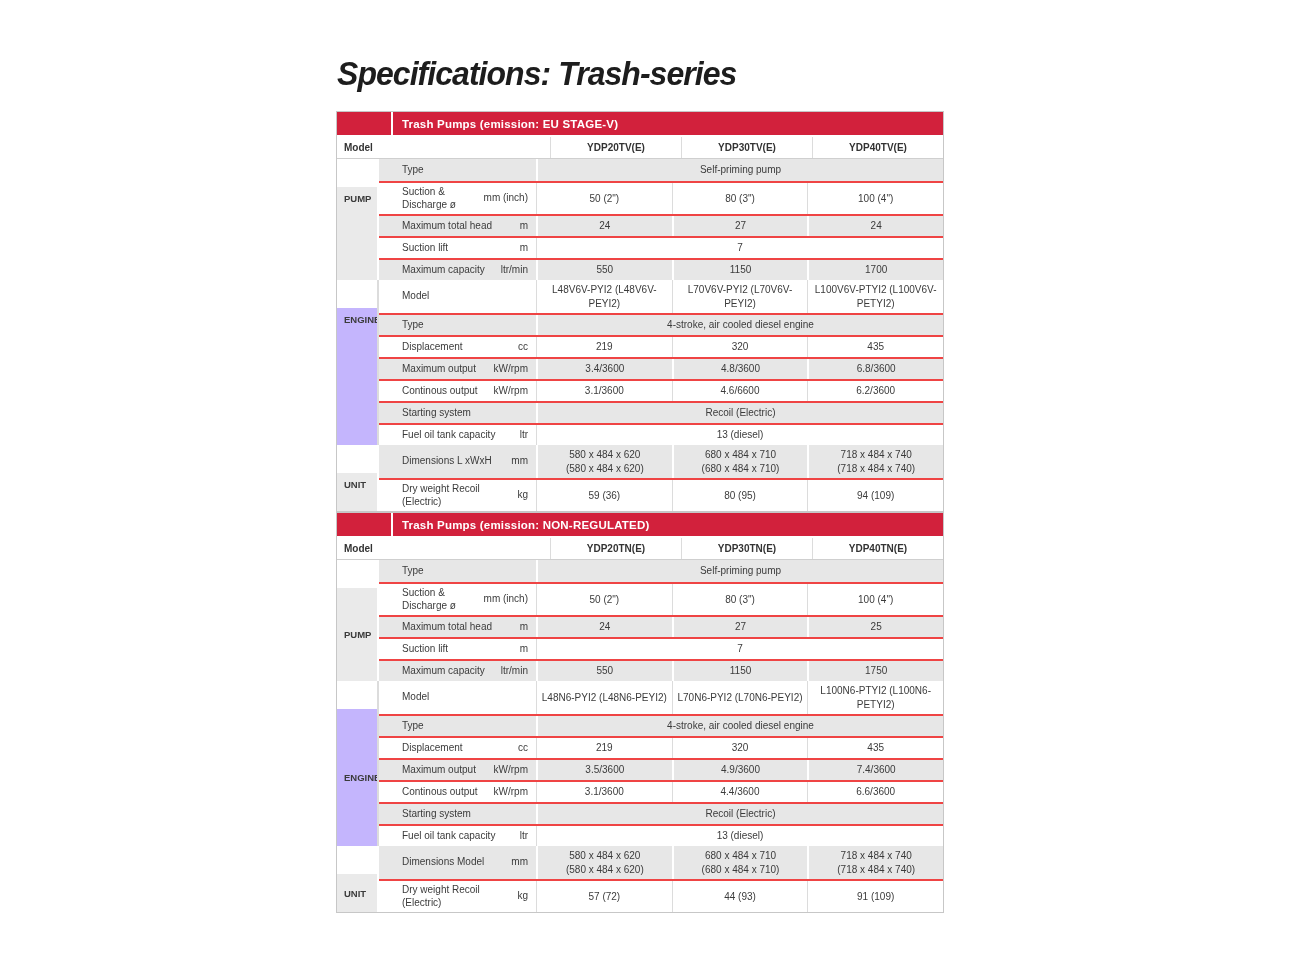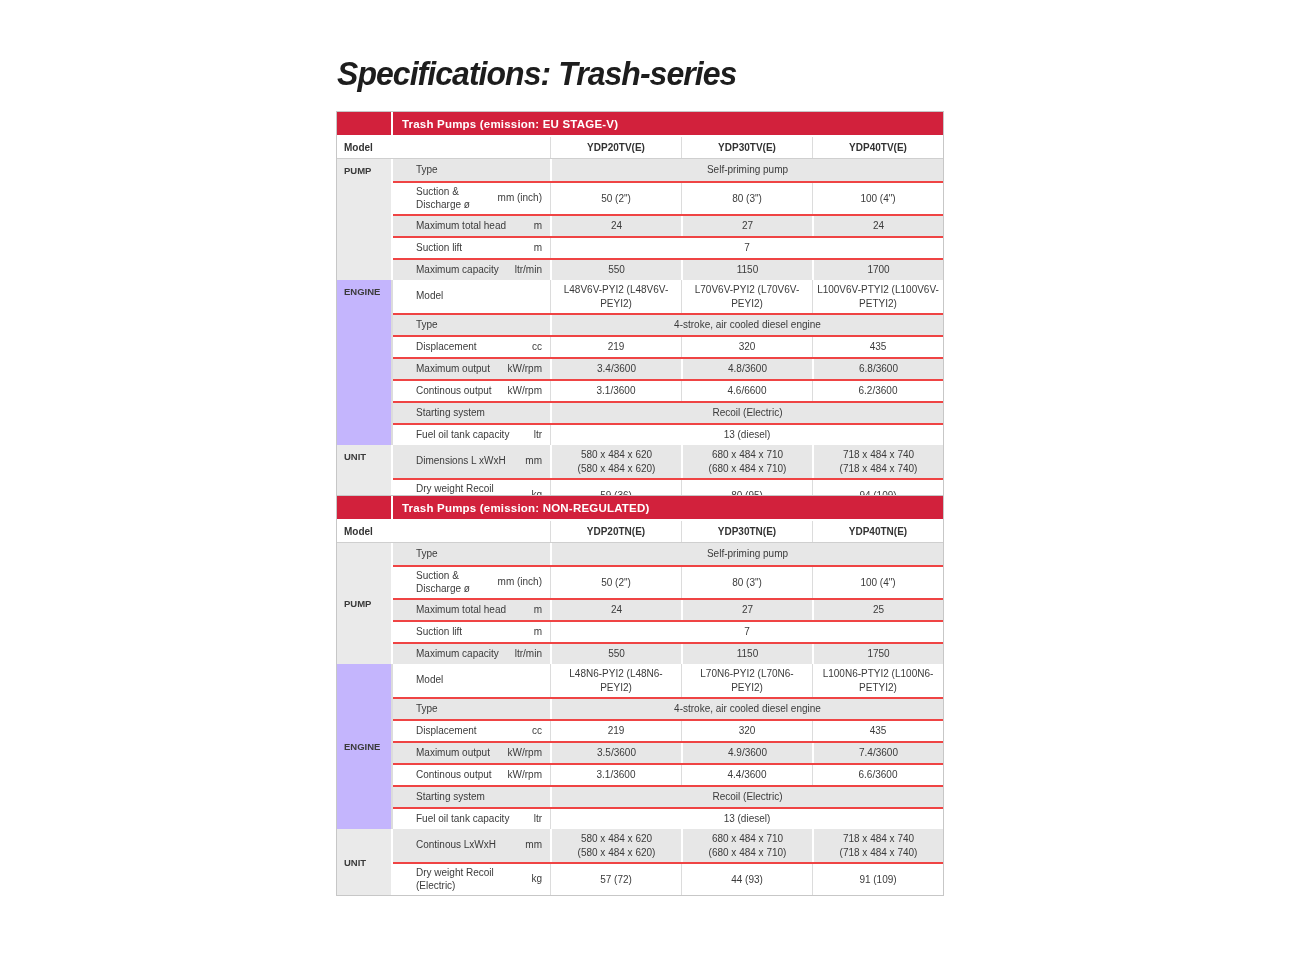--- a/index.html
+++ b/index.html
@@ -44,7 +44,7 @@
 
   
   .section { display: flex; align-items: stretch; }
-  .group-cell { width: 54px; font-weight: bold; font-size: 9.5px; color: #3b3b3b; display: flex; flex-direction: column; padding-left: 7px; }
+  .group-cell { width: 40px; font-weight: bold; font-size: 9.5px; color: #3b3b3b; display: flex; flex-direction: column; padding-left: 7px; margin-top: 28px; }
   .t1 .group-cell { justify-content: flex-start; padding-top: 6px; }
   .t2 .group-cell { justify-content: center; }
   .section.g-gray .group-cell { background: #eaeaea; }

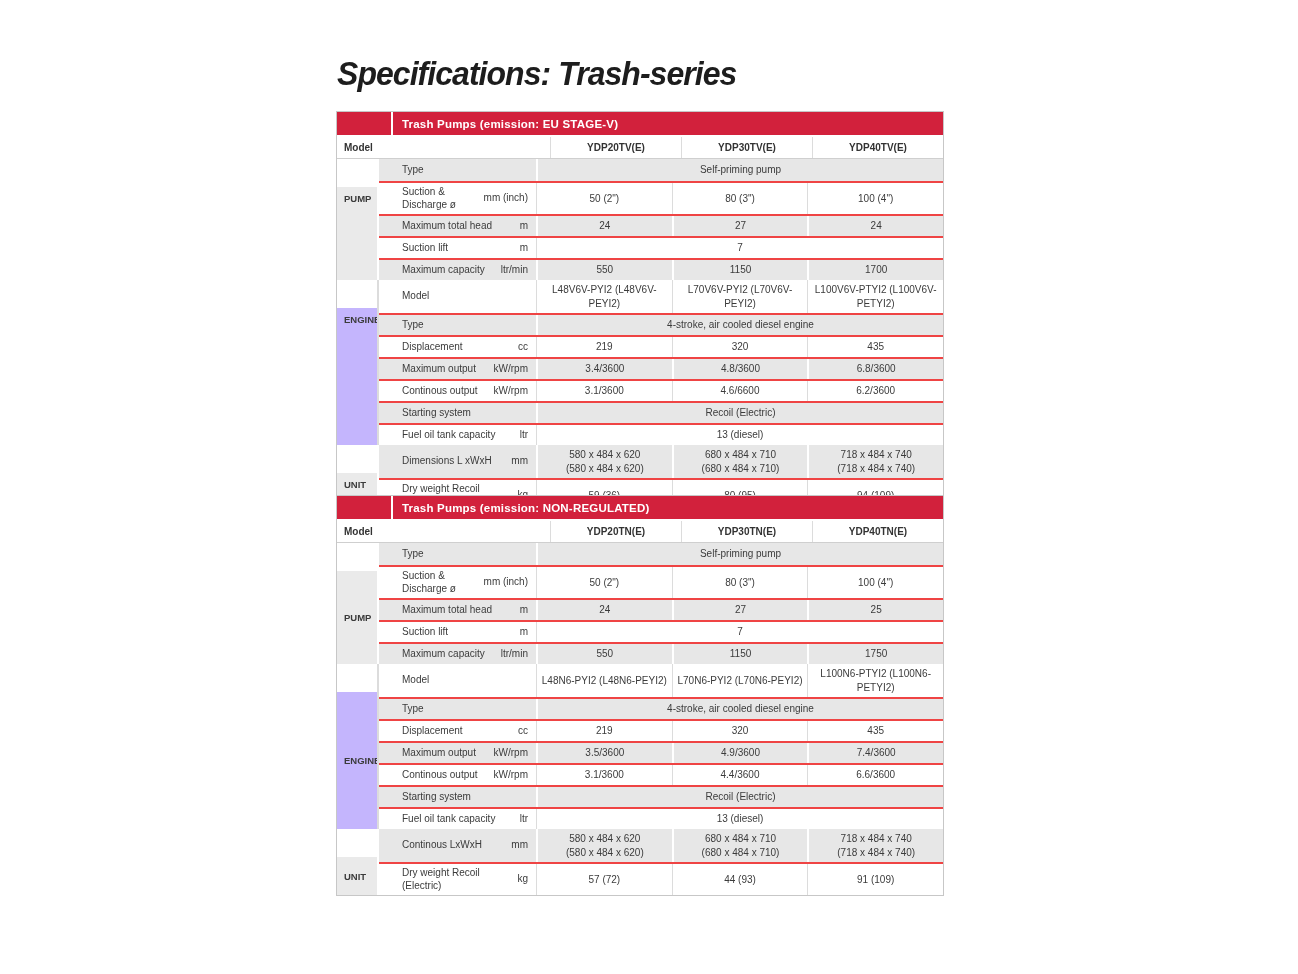--- a/index.html
+++ b/index.html
@@ -24,7 +24,7 @@
     background: #fff; border: 1px solid #c7c7c7;
   }
   .spec-table.t1 { top: 111px; }
-  .spec-table.t2 { top: 495px; }
+  .spec-table.t2 { top: 512px; }
 
   
   .hdr-row { display: flex; height: 23px; background: #fff; }

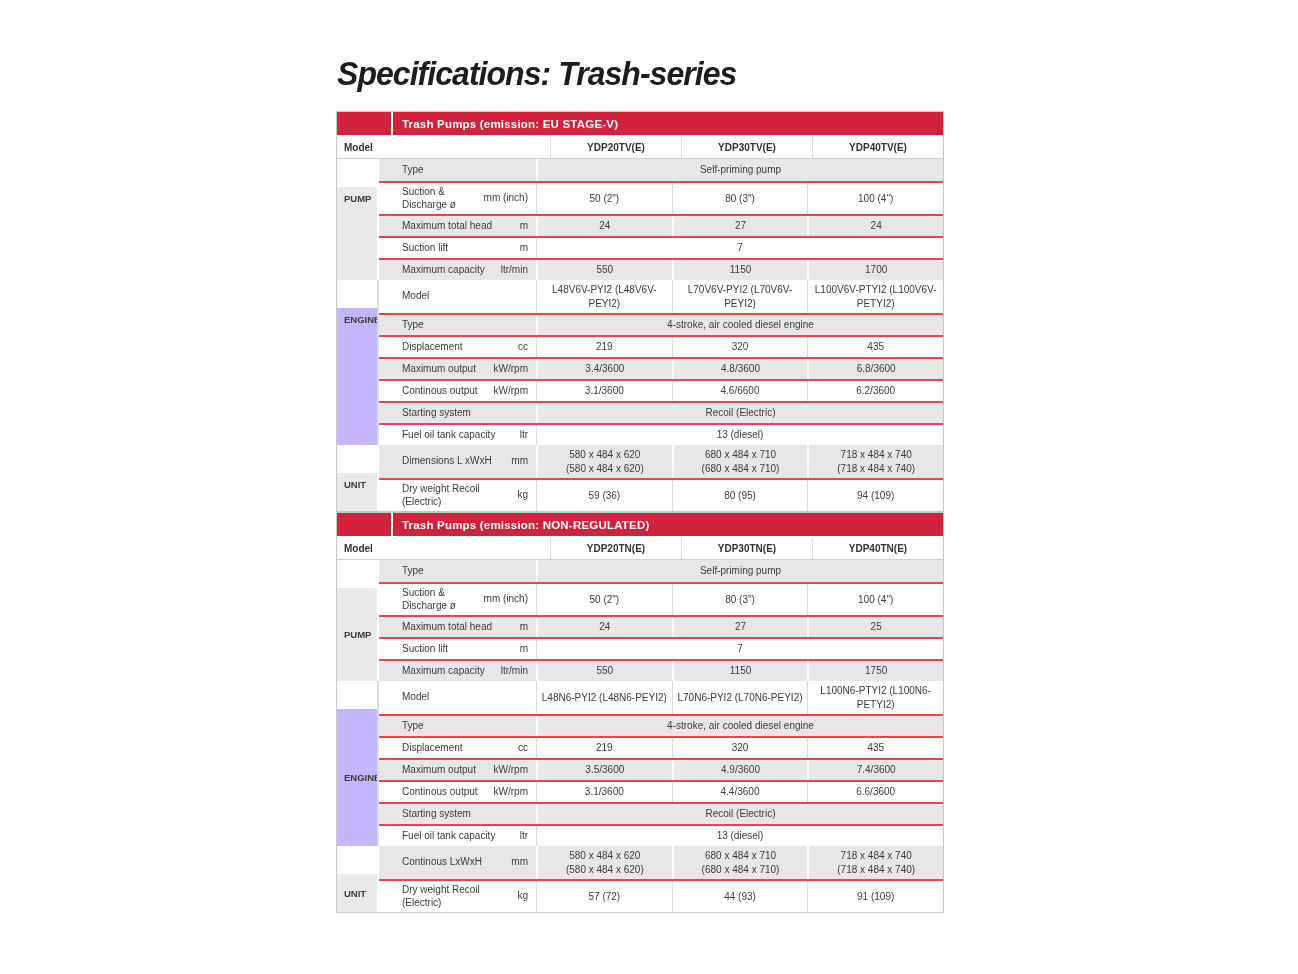--- a/index.html
+++ b/index.html
@@ -356,7 +356,7 @@
           <div class="section-rows">
             <div class="row gray">
               <div class="label-cell cell">
-                <div class="lbl">Continous LxWxH</div>
+                <div class="lbl">Dimensions Model</div>
                 <div class="unit">mm</div>
               </div>
               <div class="value-cell cell">580 x 484 x 620

